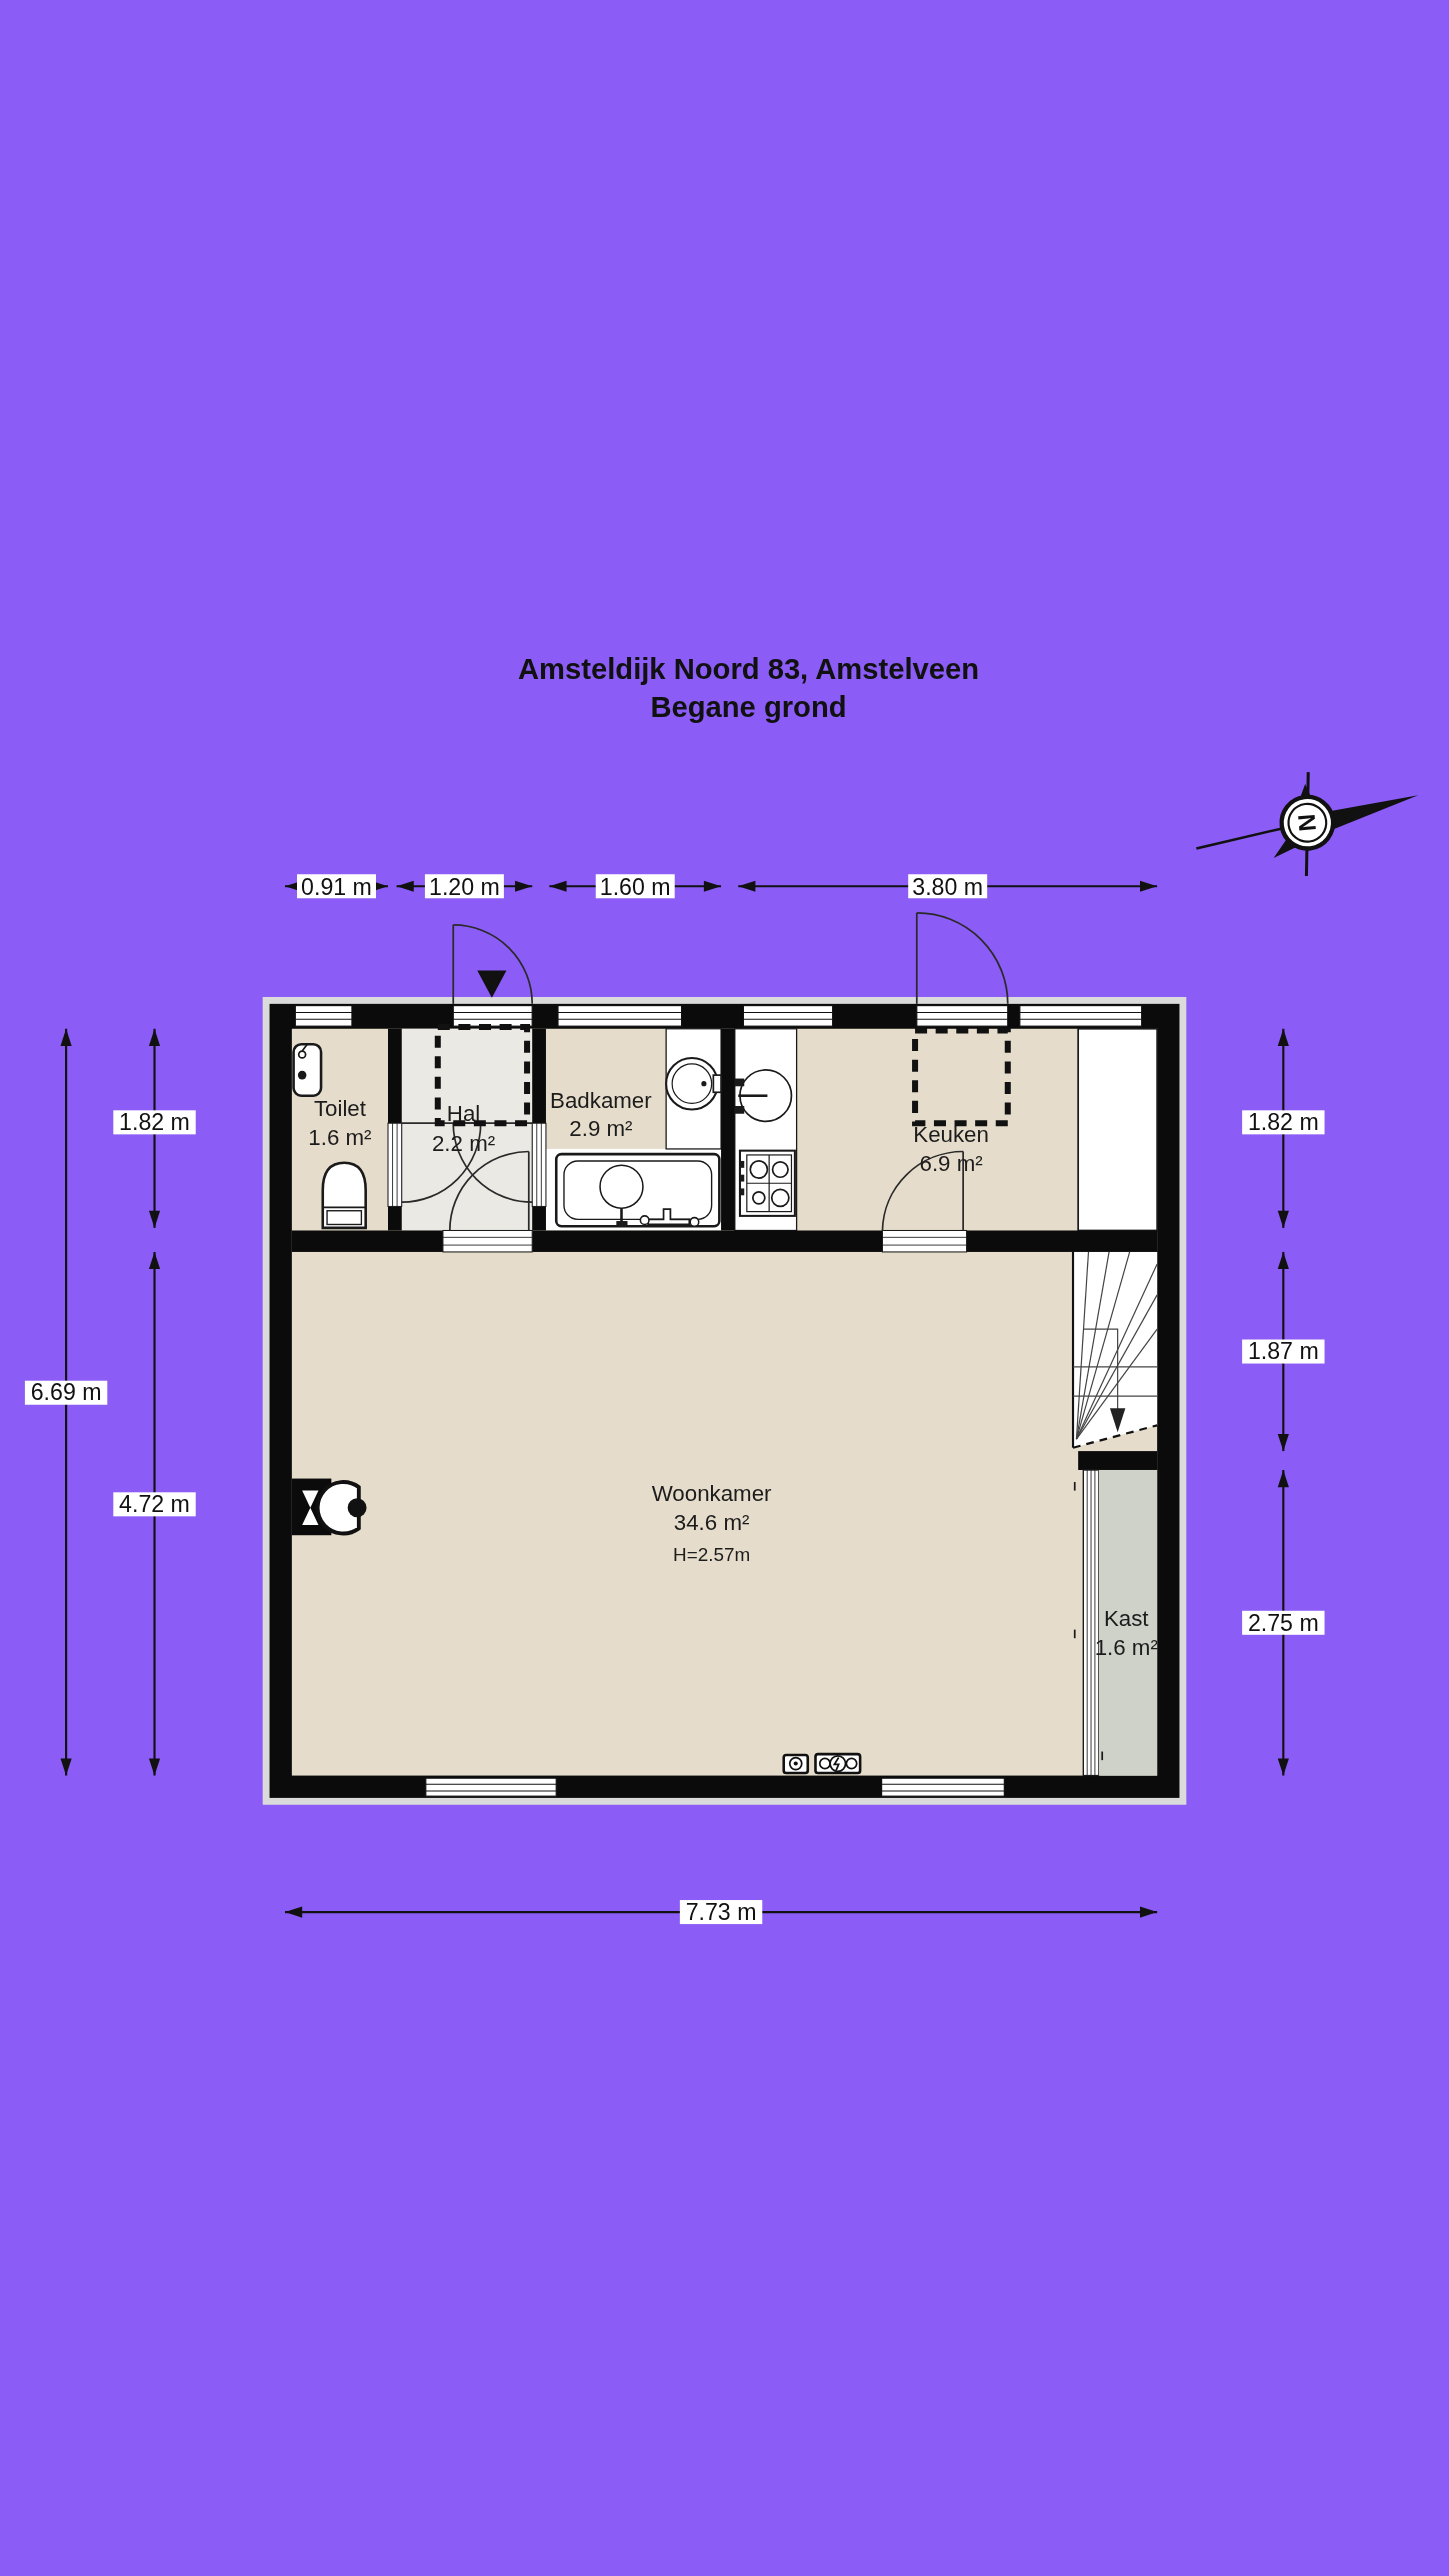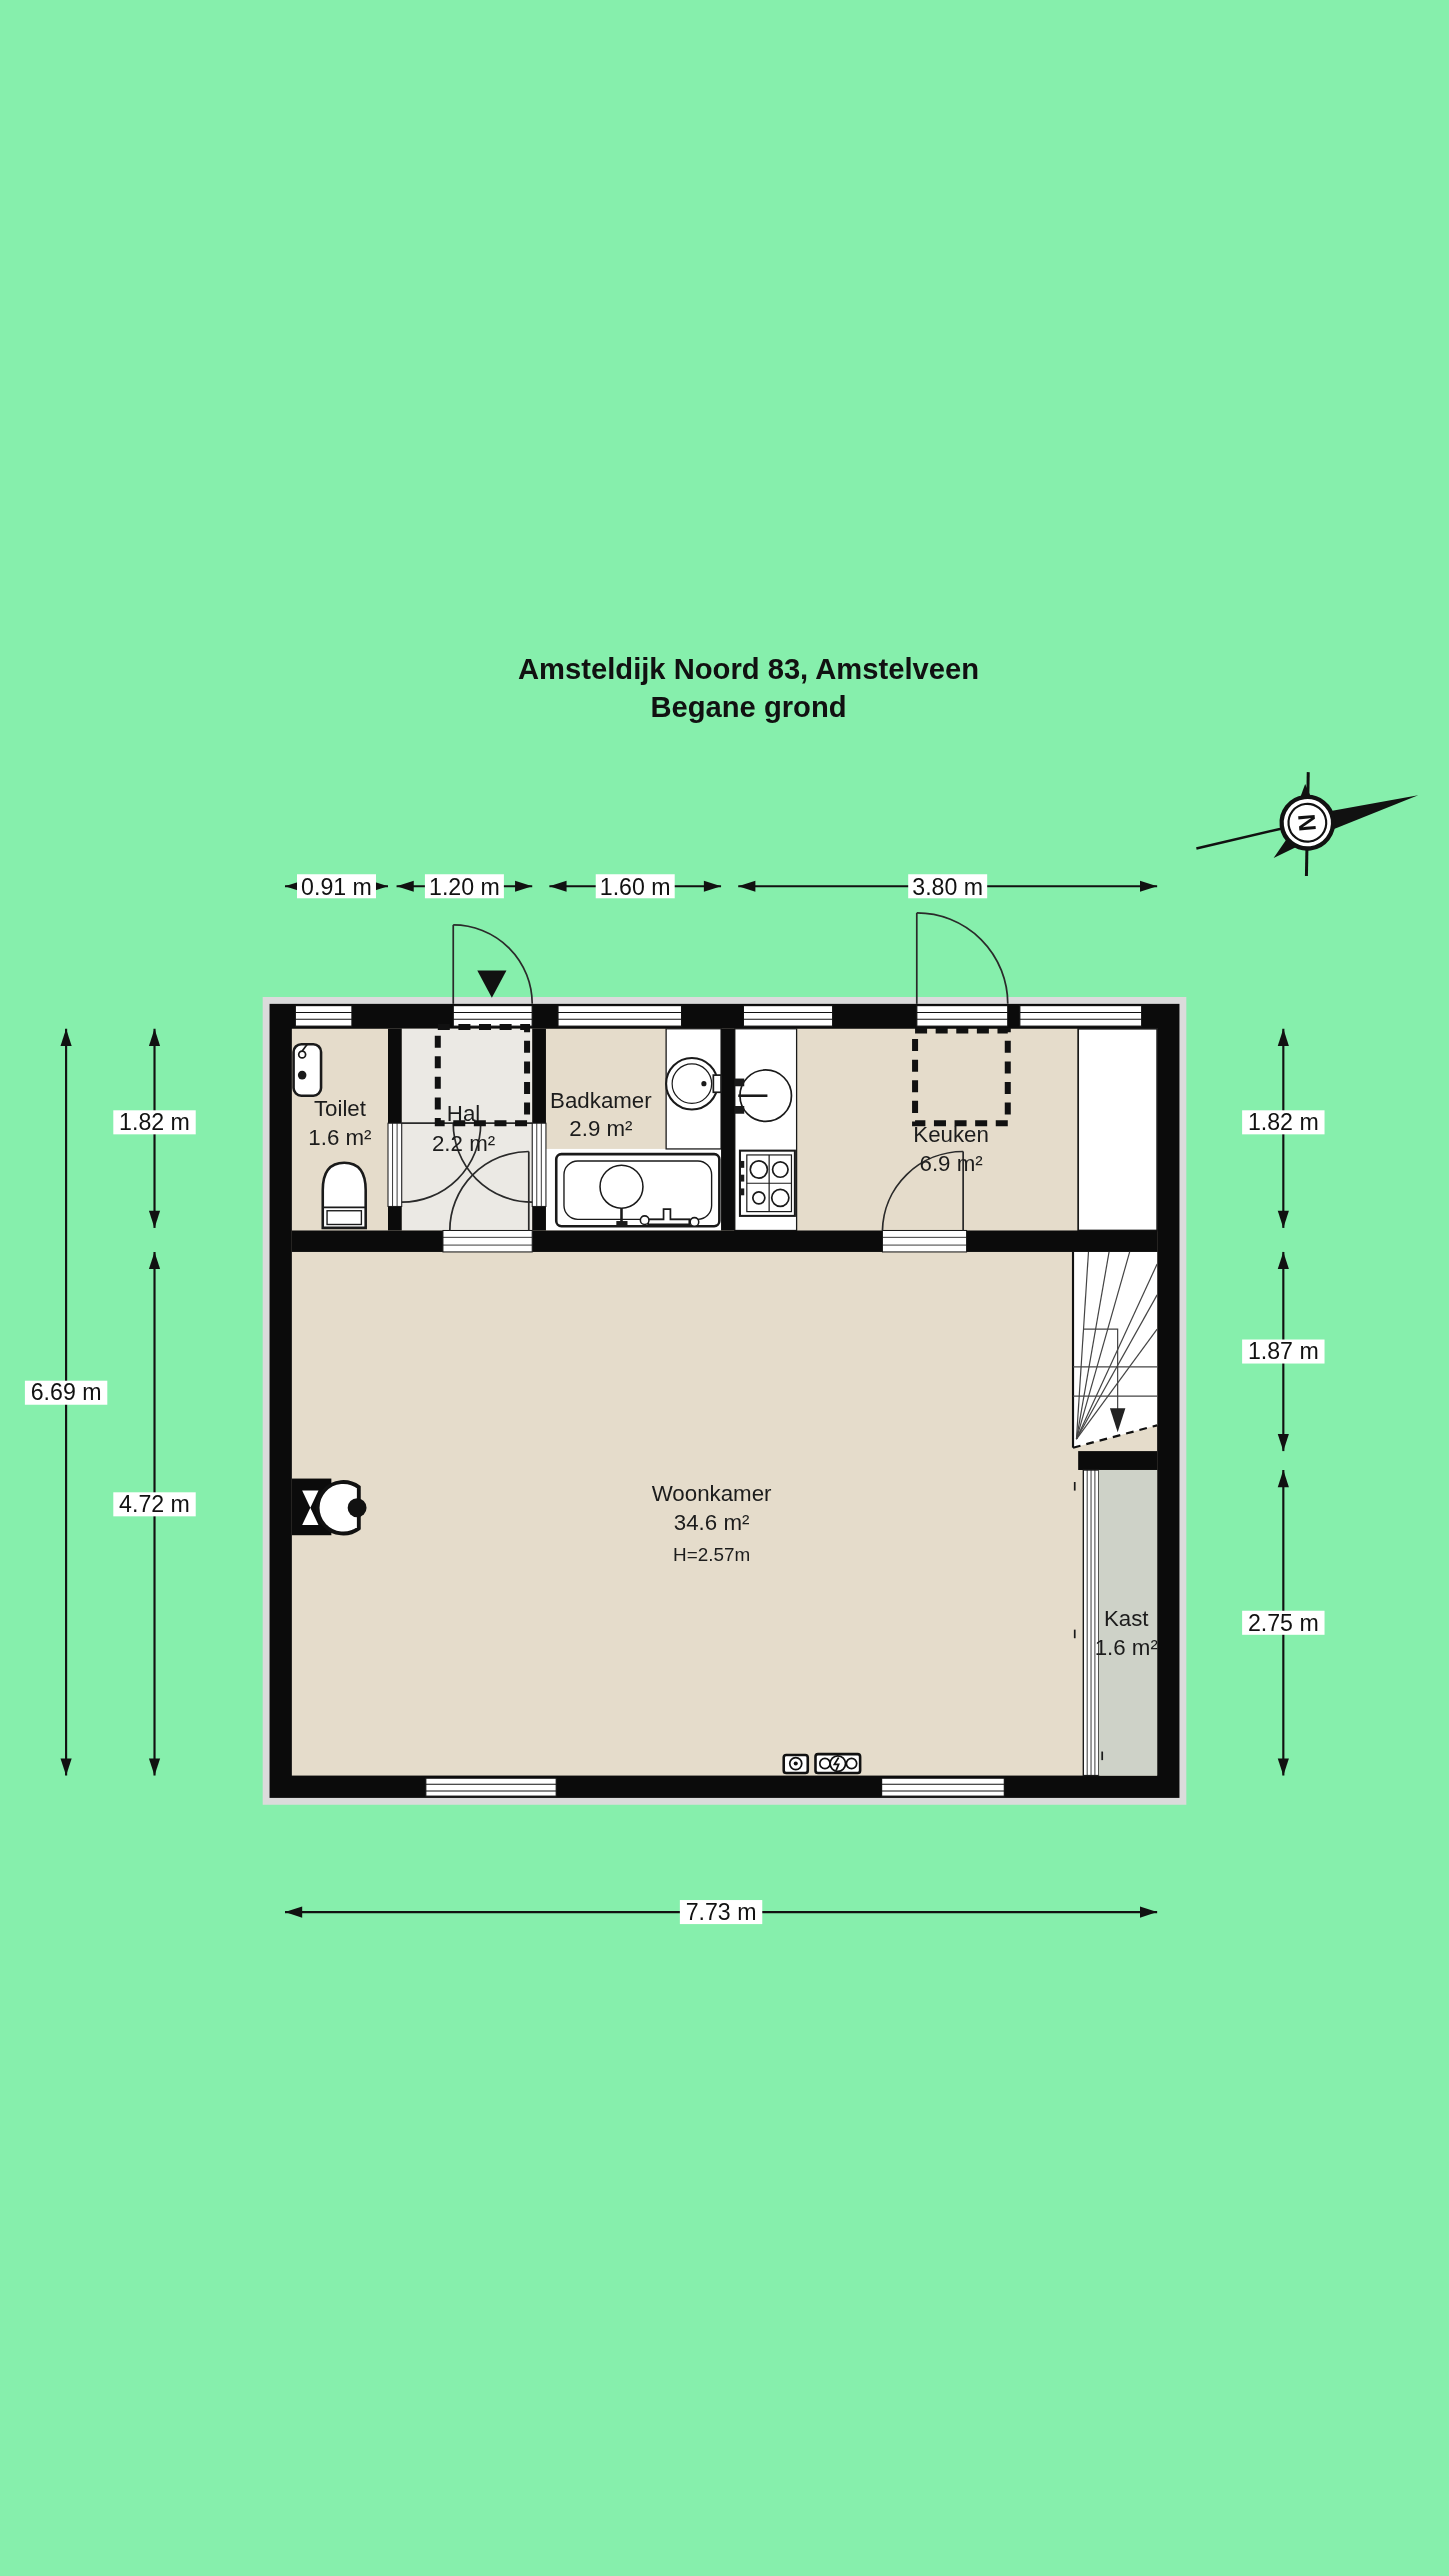--- a/index.html
+++ b/index.html
@@ -3,7 +3,7 @@
 <meta charset="utf-8">
 <style>
   html,body{margin:0;padding:0;background:#ffffff;}
-  .page{position:relative;width:1449px;height:2576px;background:#86efac;overflow:hidden;
+  .page{position:relative;width:1449px;height:2576px;background:#8b5cf6;overflow:hidden;
         font-family:"Liberation Sans", sans-serif;}
   svg{position:absolute;left:0;top:0;}
   text{font-family:"Liberation Sans", sans-serif;}

